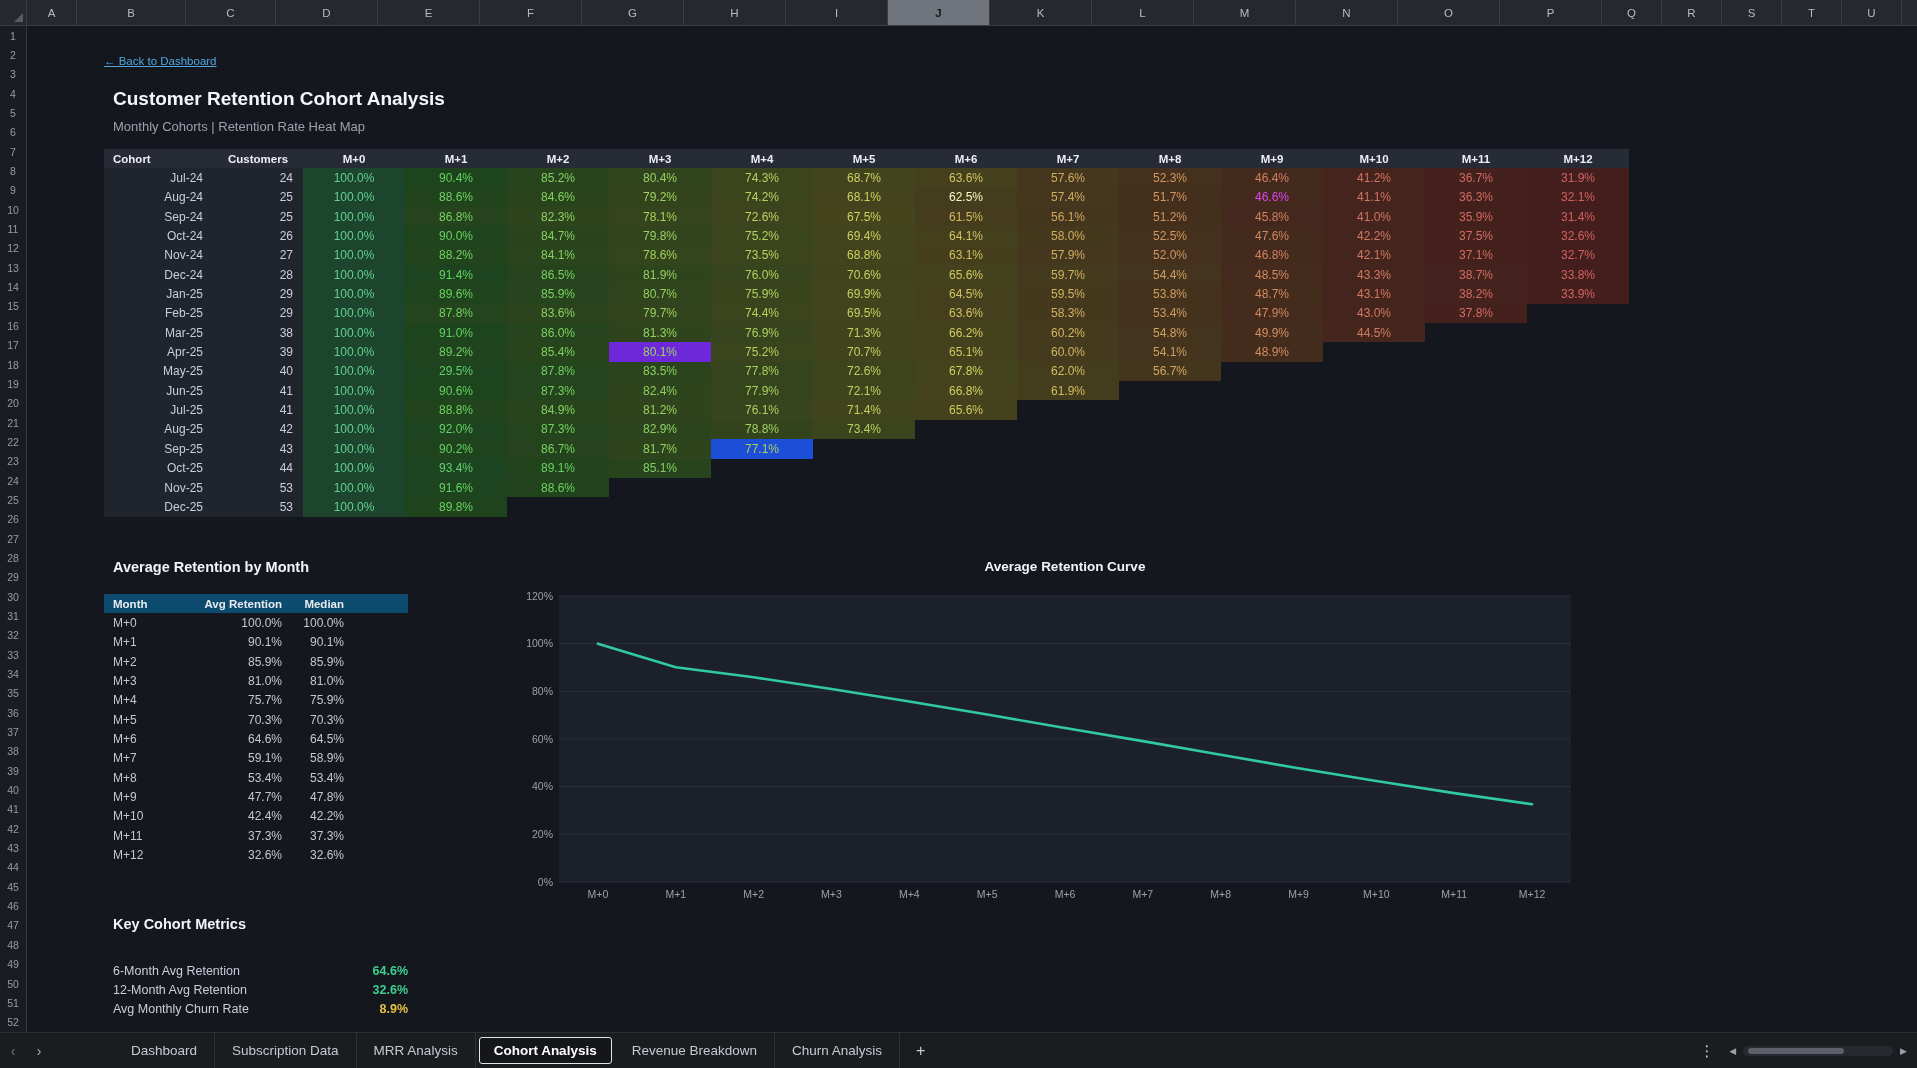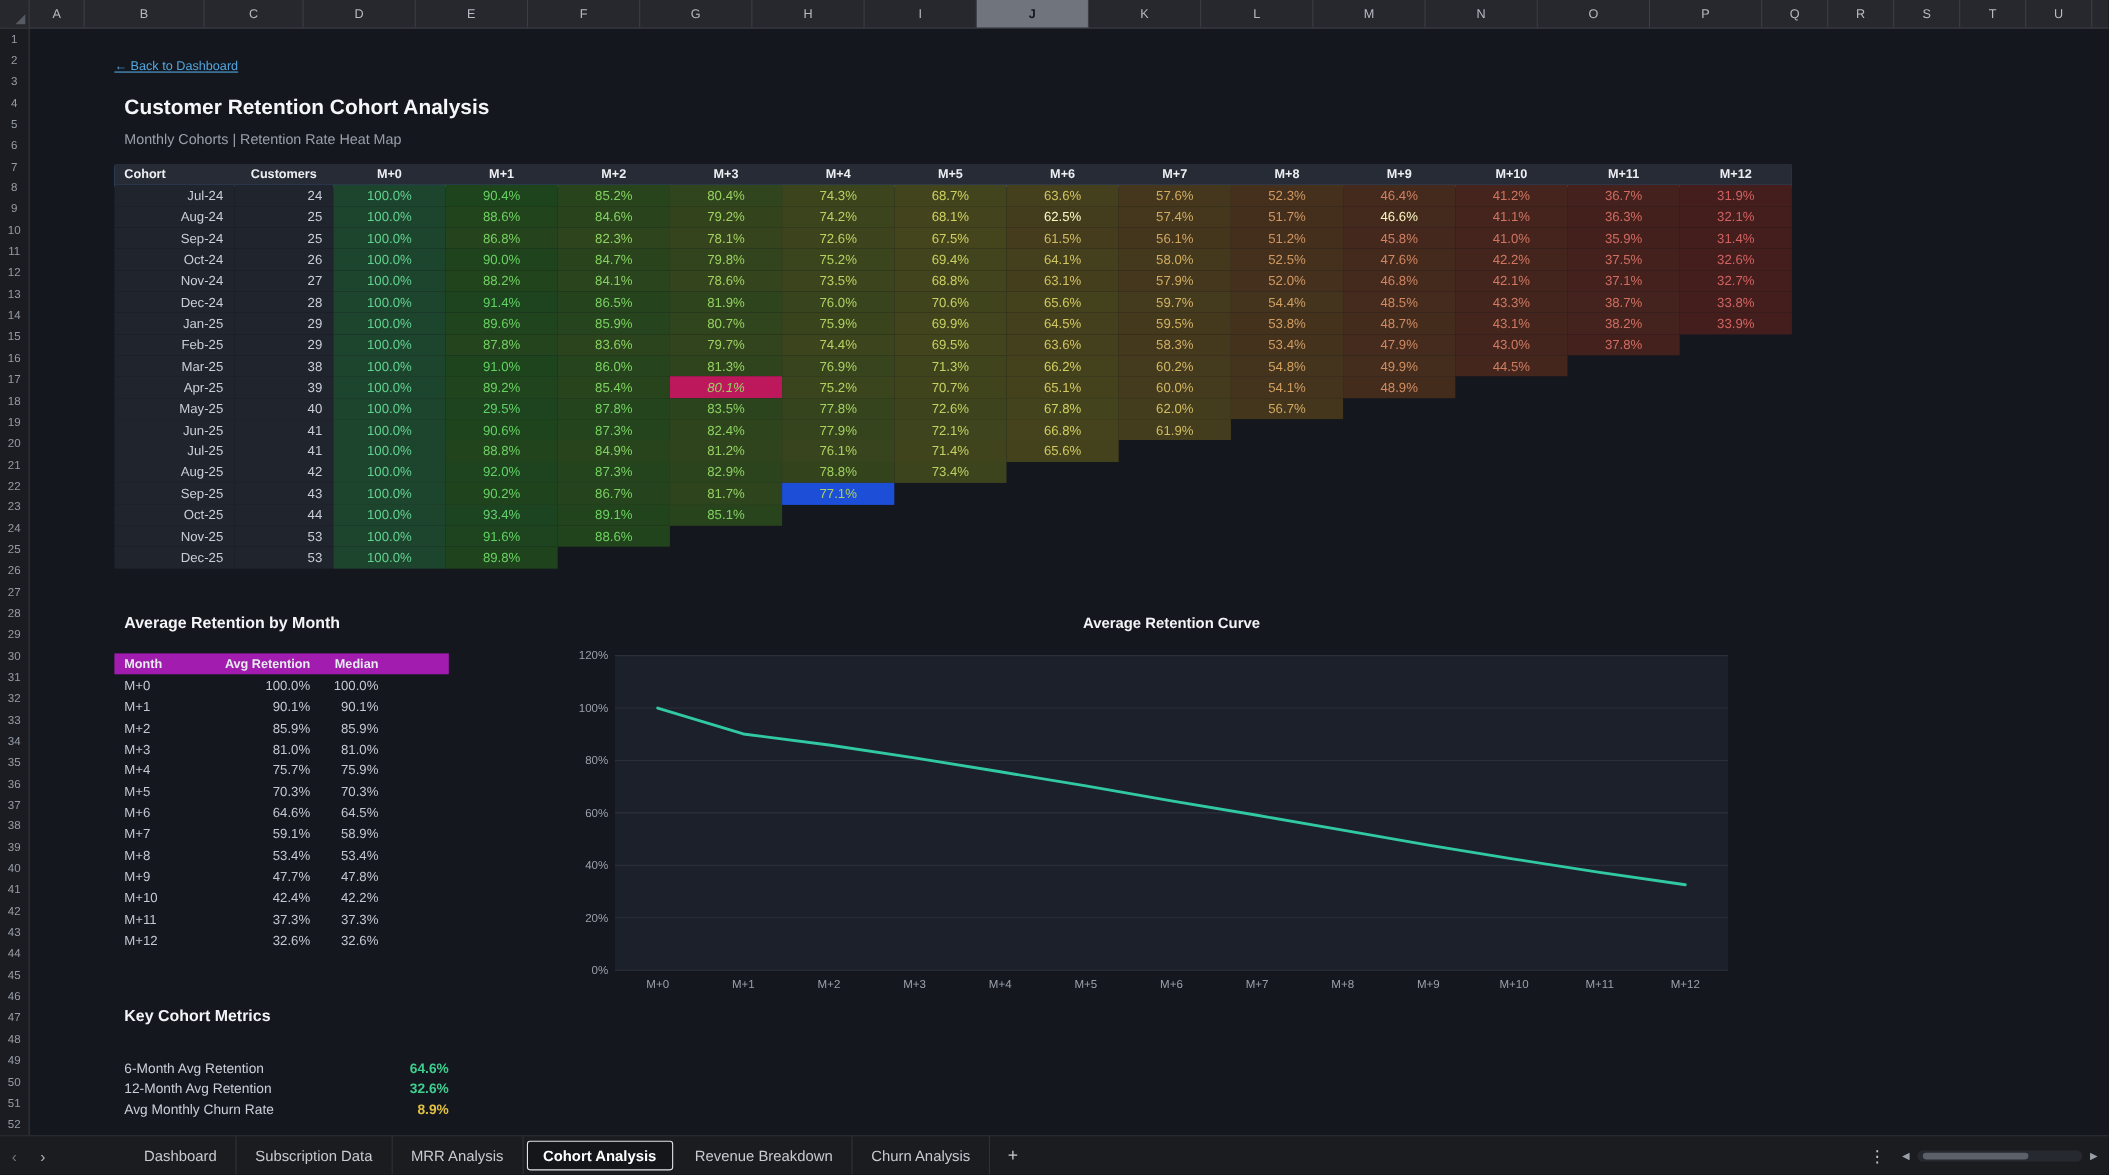--- a/index.html
+++ b/index.html
@@ -222,7 +222,7 @@
         <div class="ct-cell heat" style="width: 102px; background: rgb(68, 61, 29); color: #fef9c3;">62.5%</div>
         <div class="ct-cell heat" style="width: 102px; background: rgb(68, 55, 29); color: rgb(209, 171, 97);">57.4%</div>
         <div class="ct-cell heat" style="width: 102px; background: rgb(68, 47, 29); color: rgb(209, 150, 97);">51.7%</div>
-        <div class="ct-cell heat" style="width: 102px; background: rgb(68, 41, 29); color: #fef9c3;">46.6%</div>
+        <div class="ct-cell heat" style="width: 102px; background: rgb(68, 41, 29); color: #d946ef;">46.6%</div>
         <div class="ct-cell heat" style="width: 102px; background: rgb(68, 36, 29); color: rgb(209, 116, 97);">41.1%</div>
         <div class="ct-cell heat" style="width: 102px; background: rgb(68, 32, 29); color: rgb(209, 106, 97);">36.3%</div>
         <div class="ct-cell heat" style="width: 102px; background: rgb(68, 29, 29); color: rgb(209, 97, 97);">32.1%</div>

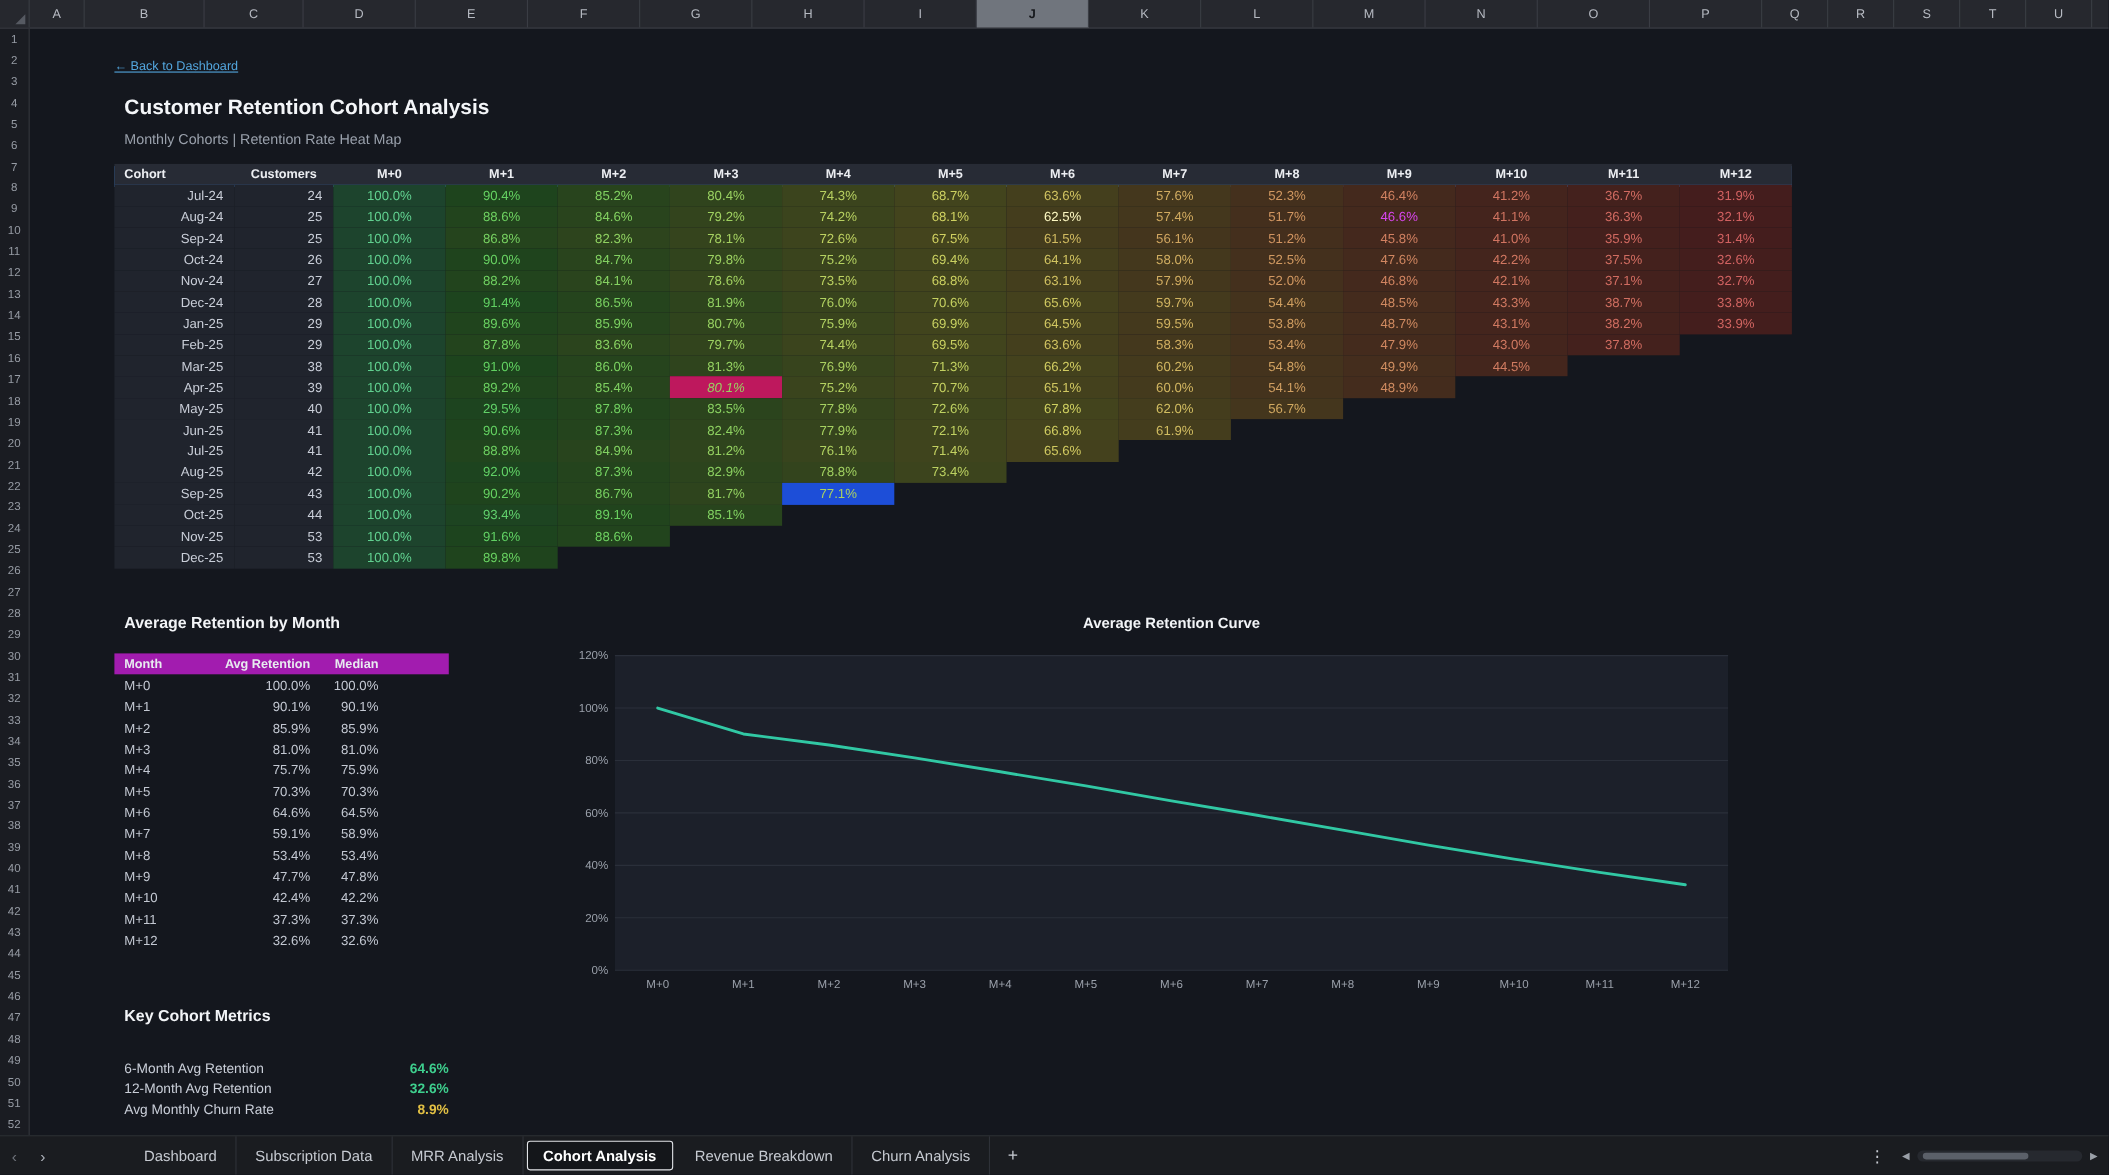--- a/index.html
+++ b/index.html
@@ -352,7 +352,7 @@
         <div class="ct-cell heat" style="width: 102px; background: rgb(29, 68, 45); color: rgb(97, 209, 144);">100.0%</div>
         <div class="ct-cell heat" style="width: 102px; background: rgb(32, 68, 29); color: rgb(107, 209, 97);">89.2%</div>
         <div class="ct-cell heat" style="width: 102px; background: rgb(39, 68, 29); color: rgb(127, 209, 97);">85.4%</div>
-        <div class="ct-cell heat" style="width: 102px; background: #be185d; color: rgb(154, 209, 97); font-style: italic;">80.1%</div>
+        <div class="ct-cell heat" style="width: 102px; background: #6d28d9; color: rgb(154, 209, 97);">80.1%</div>
         <div class="ct-cell heat" style="width: 102px; background: rgb(58, 68, 29); color: rgb(180, 209, 97);">75.2%</div>
         <div class="ct-cell heat" style="width: 102px; background: rgb(64, 68, 29); color: rgb(197, 209, 97);">70.7%</div>
         <div class="ct-cell heat" style="width: 102px; background: rgb(68, 65, 29); color: rgb(209, 200, 97);">65.1%</div>

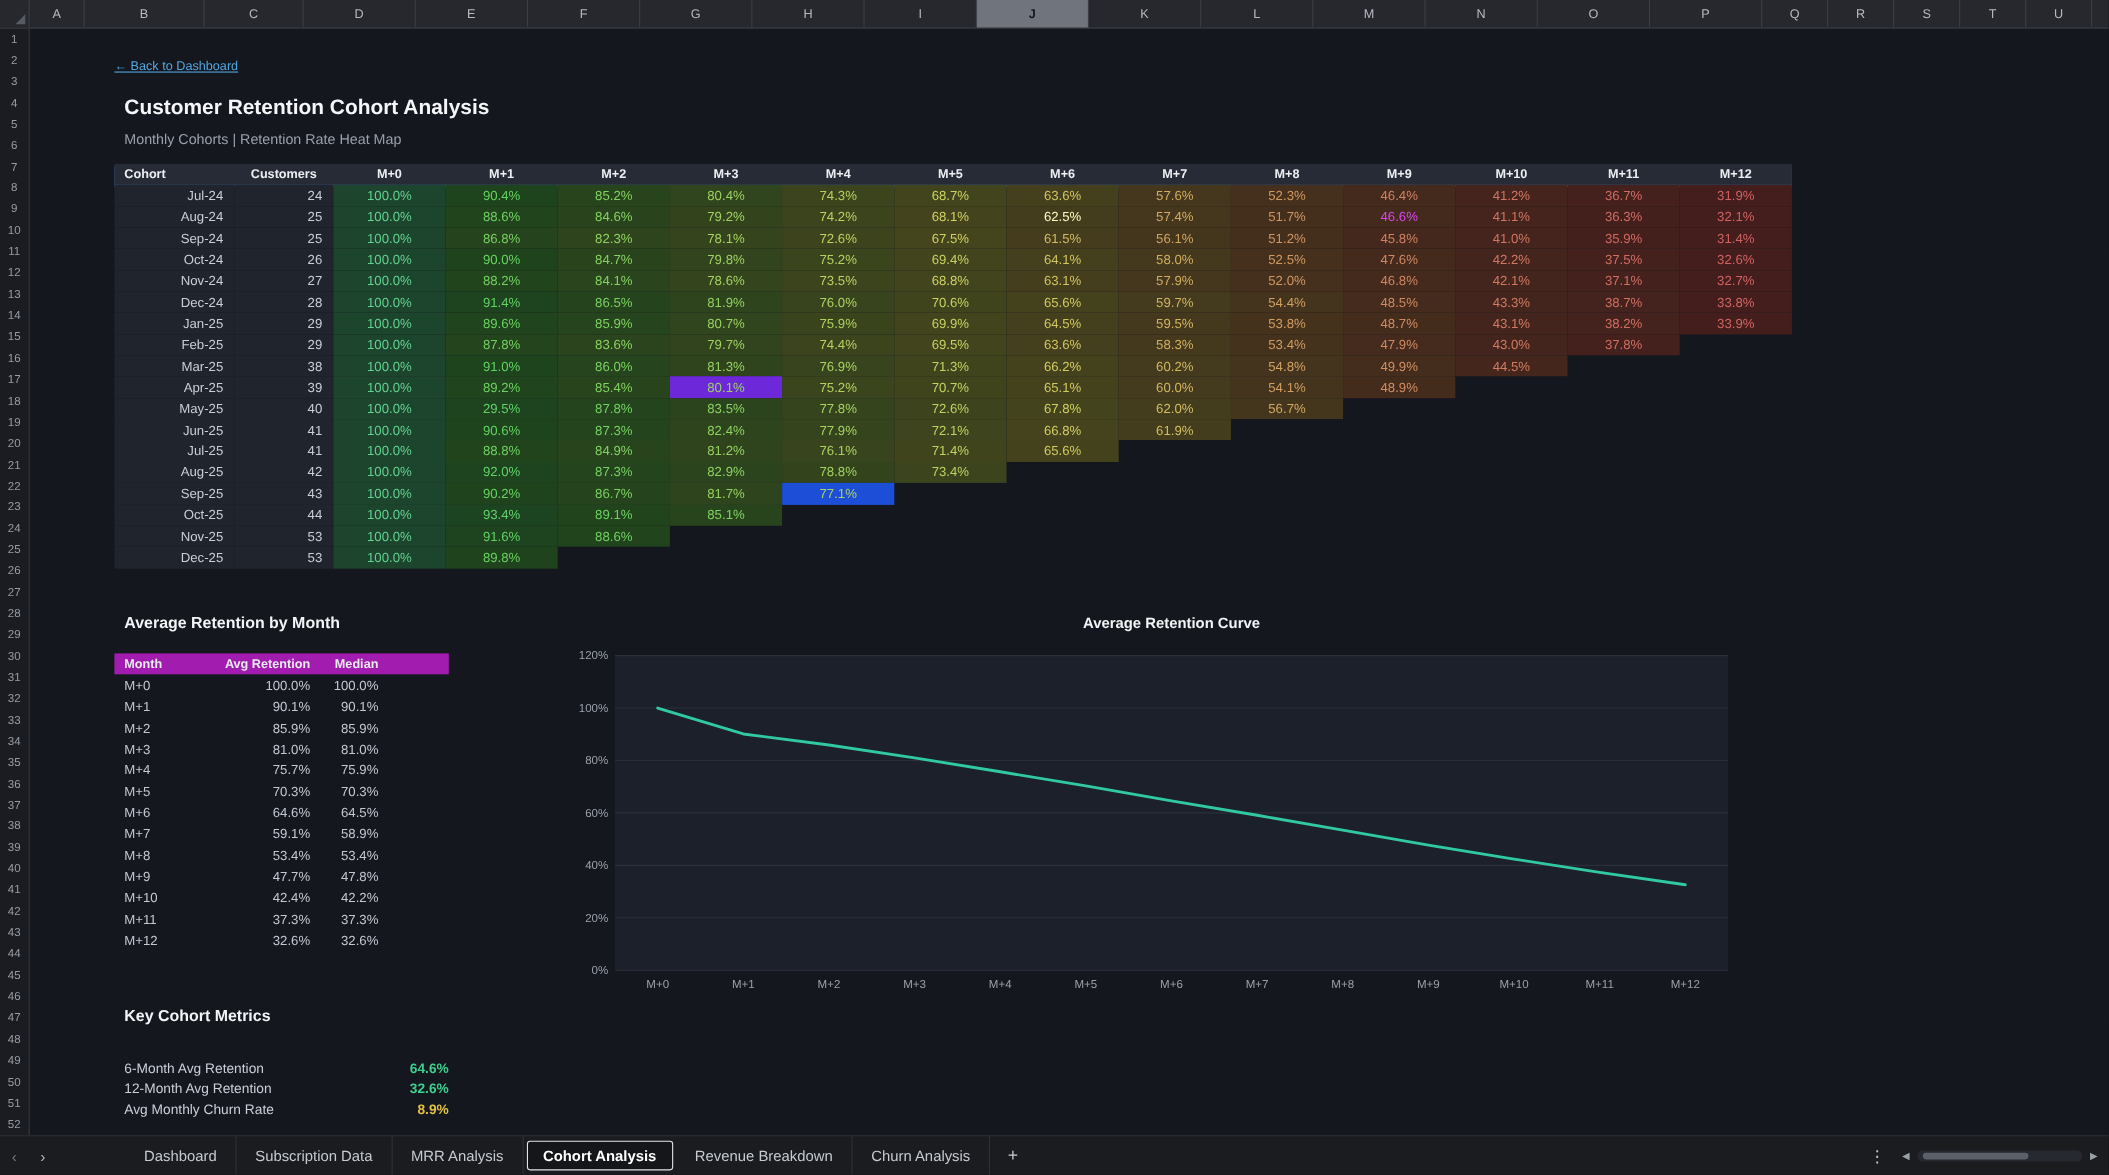--- a/index.html
+++ b/index.html
@@ -44,7 +44,7 @@
   .avg-title{position:absolute;left:86px;top:533px;font-size:14.5px;font-weight:bold;color:#f2f4f7;}
   .avg-table{position:absolute;left:77px;top:568px;}
   .at-row{display:flex;height:19.35px;}
-  .at-row.at-head{background:#a21caf;justify-content:flex-end;}
+  .at-row.at-head{background:#0c4a6e;justify-content:flex-end;}
   .at-cell{height:100%;display:flex;align-items:center;font-size:12px;color:#c3c8d2;flex:0 0 auto;}
   .at-head .at-cell{font-weight:bold;font-size:11.5px;color:#e8ebf0;}
   .at-cell.c0{width:90px;padding-left:9px;}

